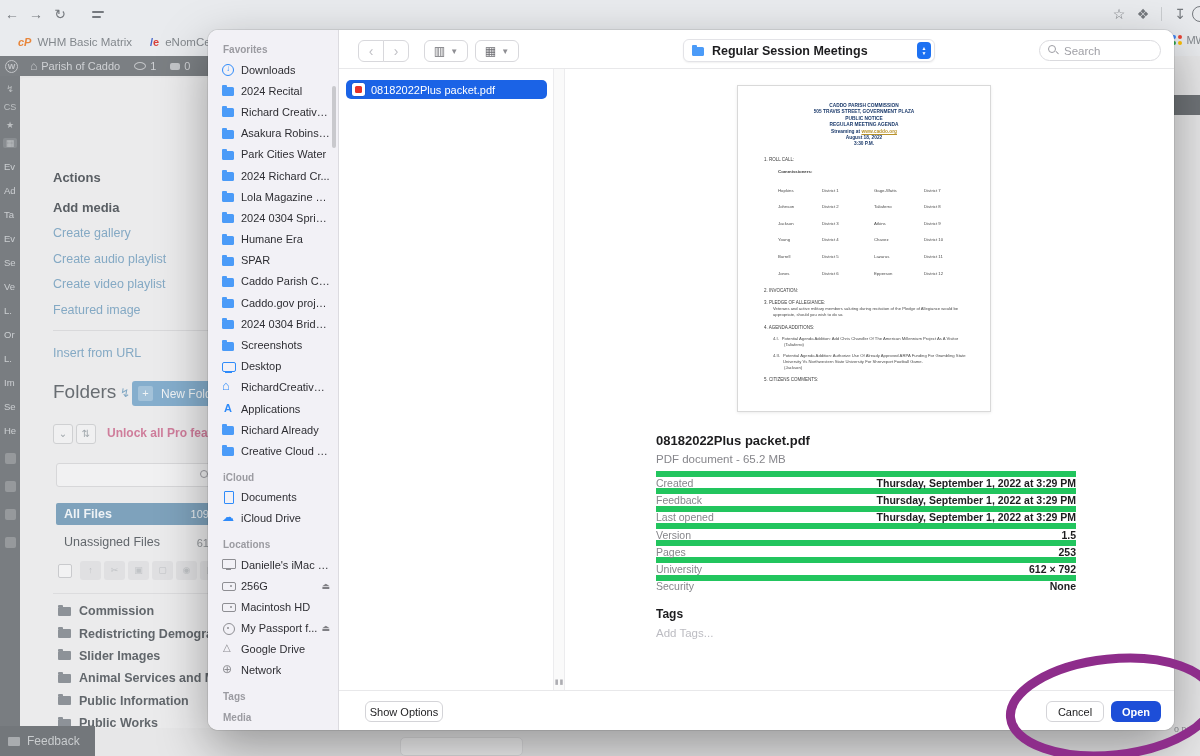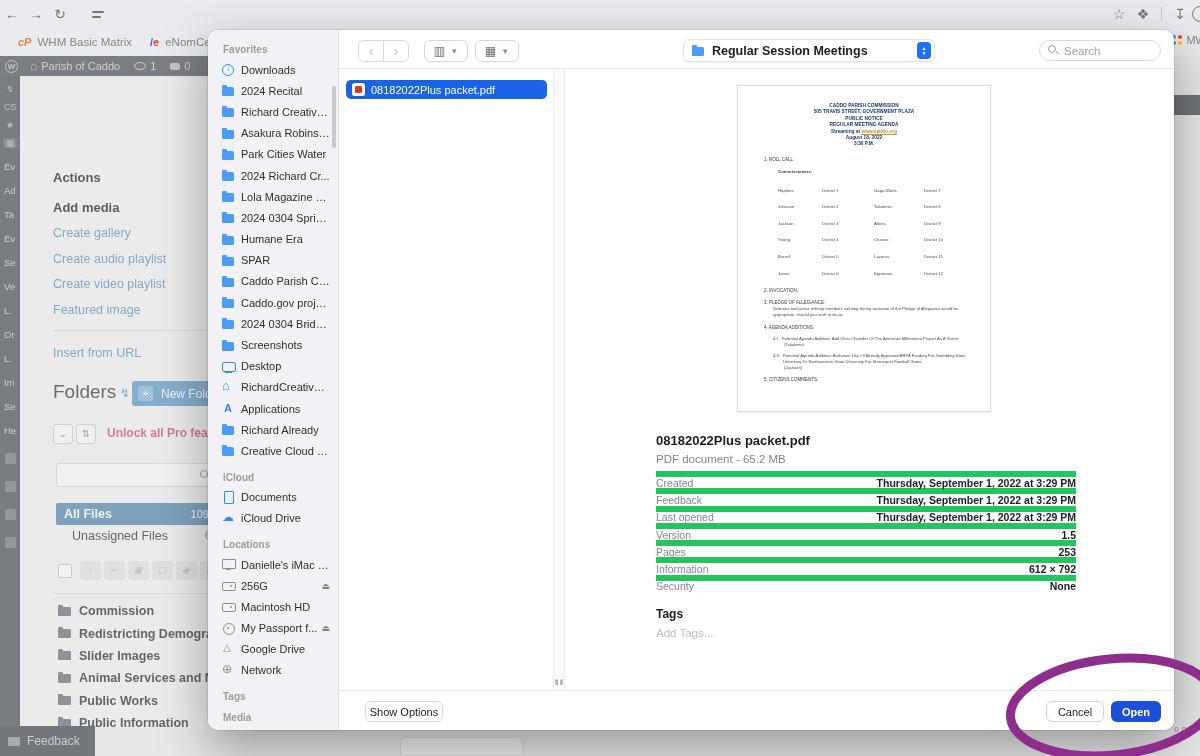--- a/index.html
+++ b/index.html
@@ -59,7 +59,7 @@
   #wpsearch .mag{position:absolute;right:6px;top:6px;}
   #allfiles{position:absolute;left:36px;top:425px;width:167px;height:22px;background:#7ea2bc;border-radius:2px;color:#eef2f5;font-size:12.5px;font-weight:bold;display:flex;align-items:center;padding:0 8px;}
   #allfiles span:last-child{margin-left:auto;font-weight:normal;font-size:11px;}
-  #unassigned{position:absolute;left:44px;top:451px;width:167px;height:20px;color:#62676c;font-size:12.5px;display:flex;align-items:flex-start;padding:0 8px 0 8px;}
+  #unassigned{position:absolute;left:36px;top:451px;width:167px;height:20px;color:#62676c;font-size:12.5px;display:flex;align-items:flex-end;padding:0 8px 0 8px;}
   #unassigned span:last-child{margin-left:auto;color:#909498;font-size:11px;}
   #iconrow{position:absolute;left:38px;top:483px;display:flex;align-items:center;}
   #iconrow .cb{width:14px;height:14px;border:1px solid #c9cacd;background:#f2f2f3;border-radius:2px;margin-right:8px;}

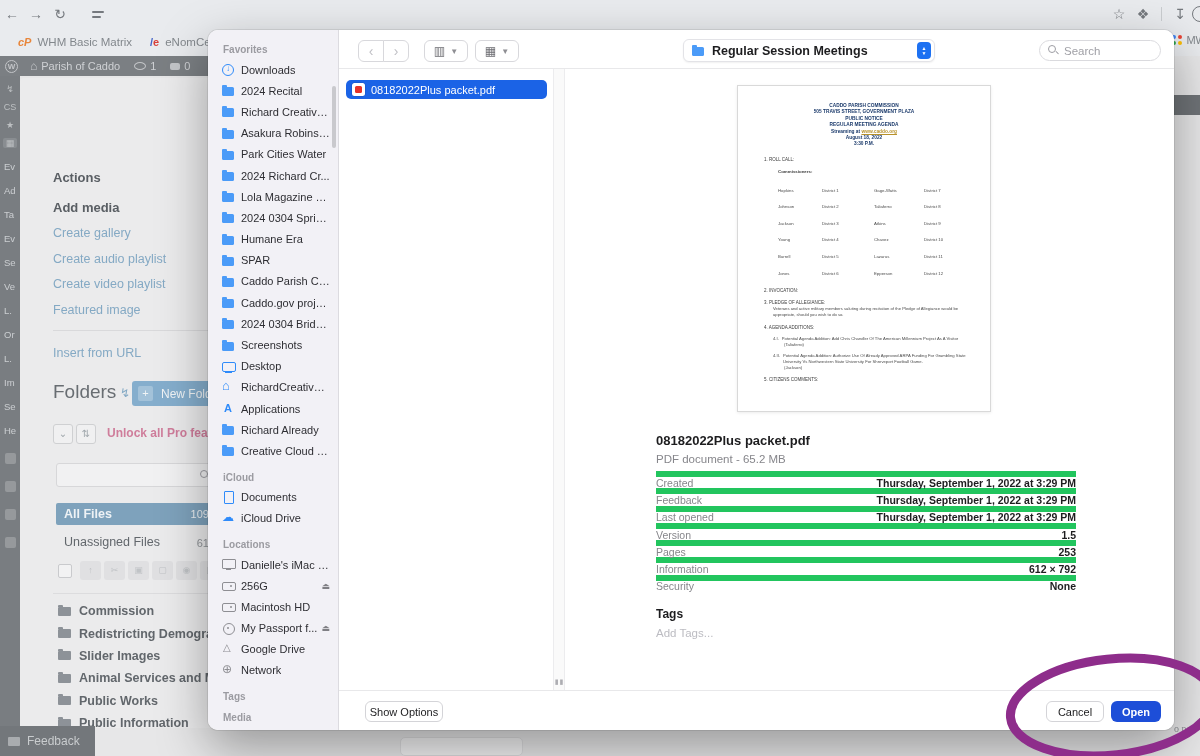--- a/index.html
+++ b/index.html
@@ -643,7 +643,7 @@
                 <span class="iv">253</span>
               </div>
                 <div class="info-row">
-                <span class="il">Information</span>
+                <span class="il">University</span>
                 <span class="iv">612 × 792</span>
               </div>
                 <div class="info-row">

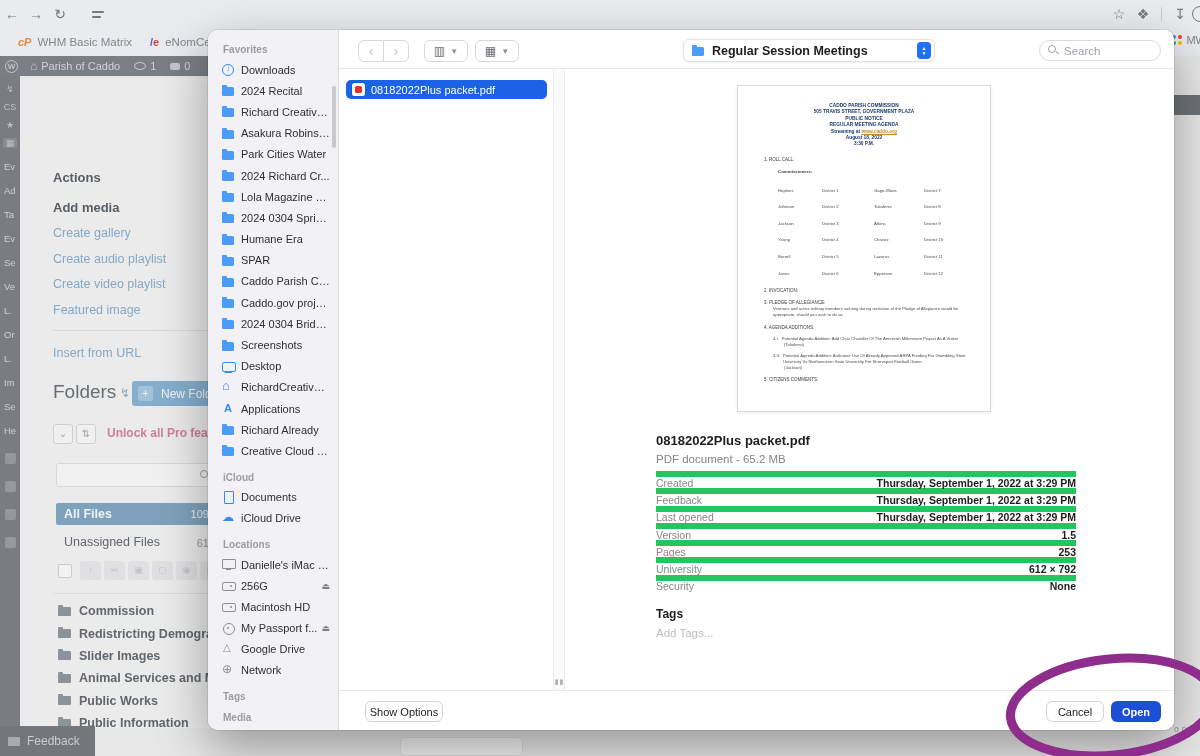--- a/index.html
+++ b/index.html
@@ -316,13 +316,13 @@
       </div>
         <div class="wprow">
         <span class="wpfold"></span>
+        <span class="wpname">Public Information</span>
+        <span class="wpcount">2</span>
+      </div>
+        <div class="wprow">
+        <span class="wpfold"></span>
         <span class="wpname">Public Works</span>
         <span class="wpcount">59</span>
-      </div>
-        <div class="wprow">
-        <span class="wpfold"></span>
-        <span class="wpname">Public Information</span>
-        <span class="wpcount">2</span>
       </div>
       </div>
   </div>

